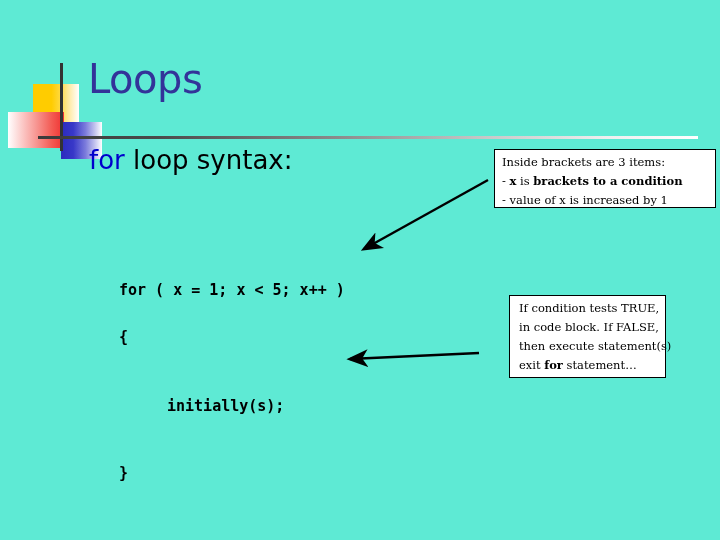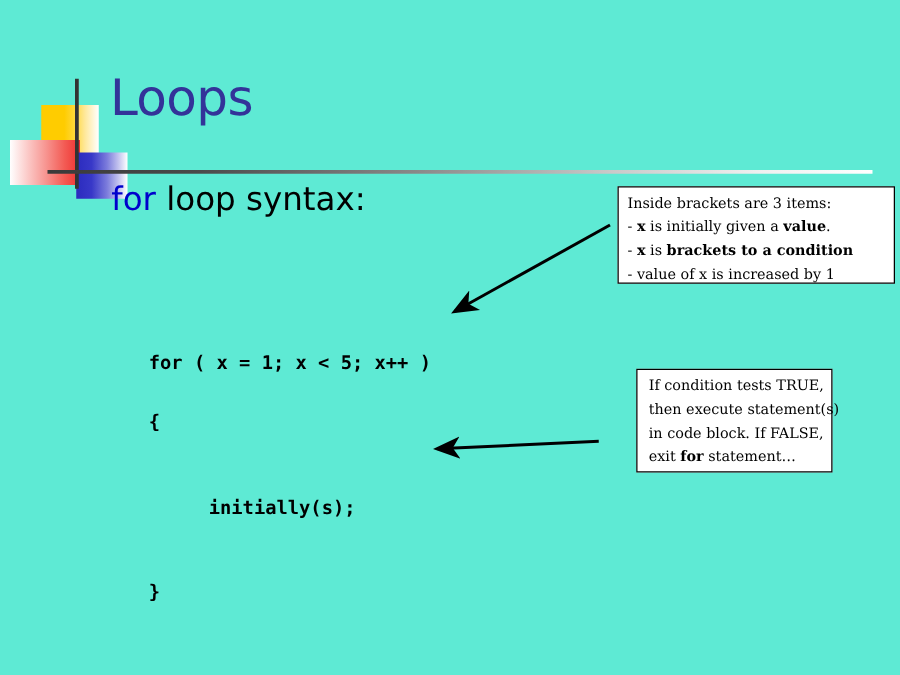--- a/index.html
+++ b/index.html
@@ -108,7 +108,7 @@
 
   .callout-1 {
     left: 494px; top: 149px;
-    width: 222px; height: 78px;
+    width: 222px; height: 59px;
     font-size: 11.5px;
     line-height: 19px;
     padding: 3px 0 16px 7px;

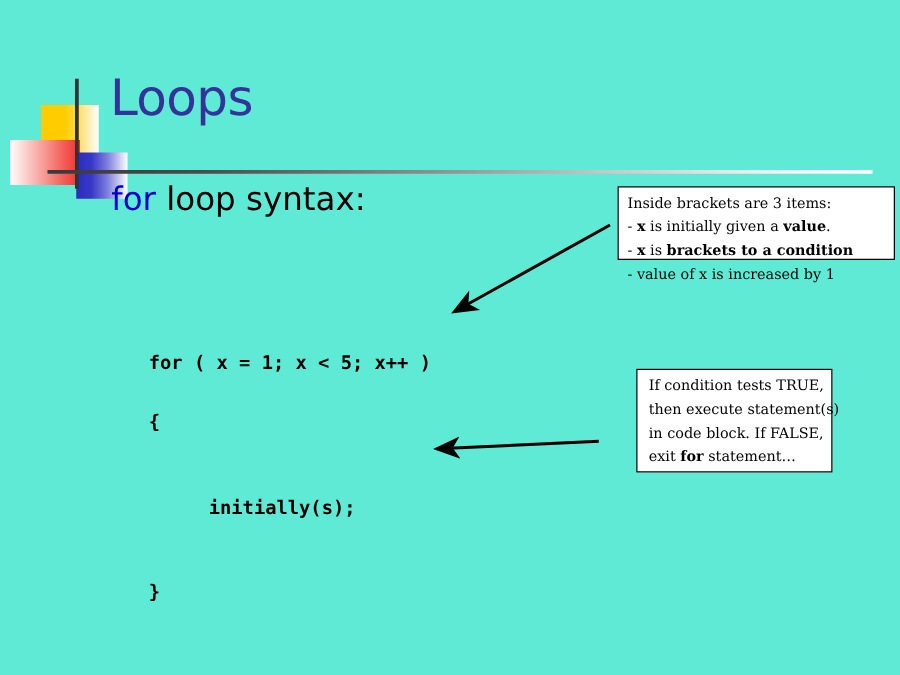--- a/index.html
+++ b/index.html
@@ -154,7 +154,6 @@
 
   <div class="callout callout-1">
     <span class="cline"><span>Inside brackets are 3 items:</span></span>
-    <span class="cline"><span>- </span><span class="b">x</span><span> is initially given a </span><span class="b">value</span><span>.</span></span>
     <span class="cline"><span>- </span><span class="b">x</span><span> is </span><span class="b">brackets to a condition</span></span>
     <span class="cline"><span>- value of x is increased by 1</span></span>
   </div>

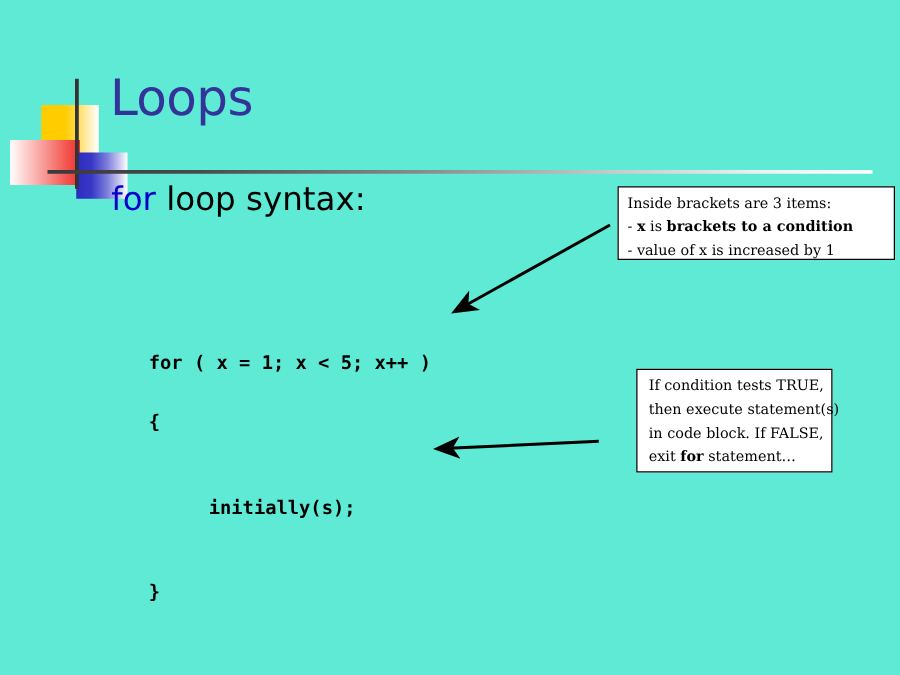--- a/index.html
+++ b/index.html
@@ -160,8 +160,8 @@
 
   <div class="callout callout-2">
     <span class="cline"><span>If condition tests TRUE,</span></span>
+    <span class="cline"><span>in code block. If FALSE,</span></span>
     <span class="cline"><span>then execute statement(s)</span></span>
-    <span class="cline"><span>in code block. If FALSE,</span></span>
     <span class="cline"><span>exit </span><span class="b">for</span><span> statement…</span></span>
   </div>
 

